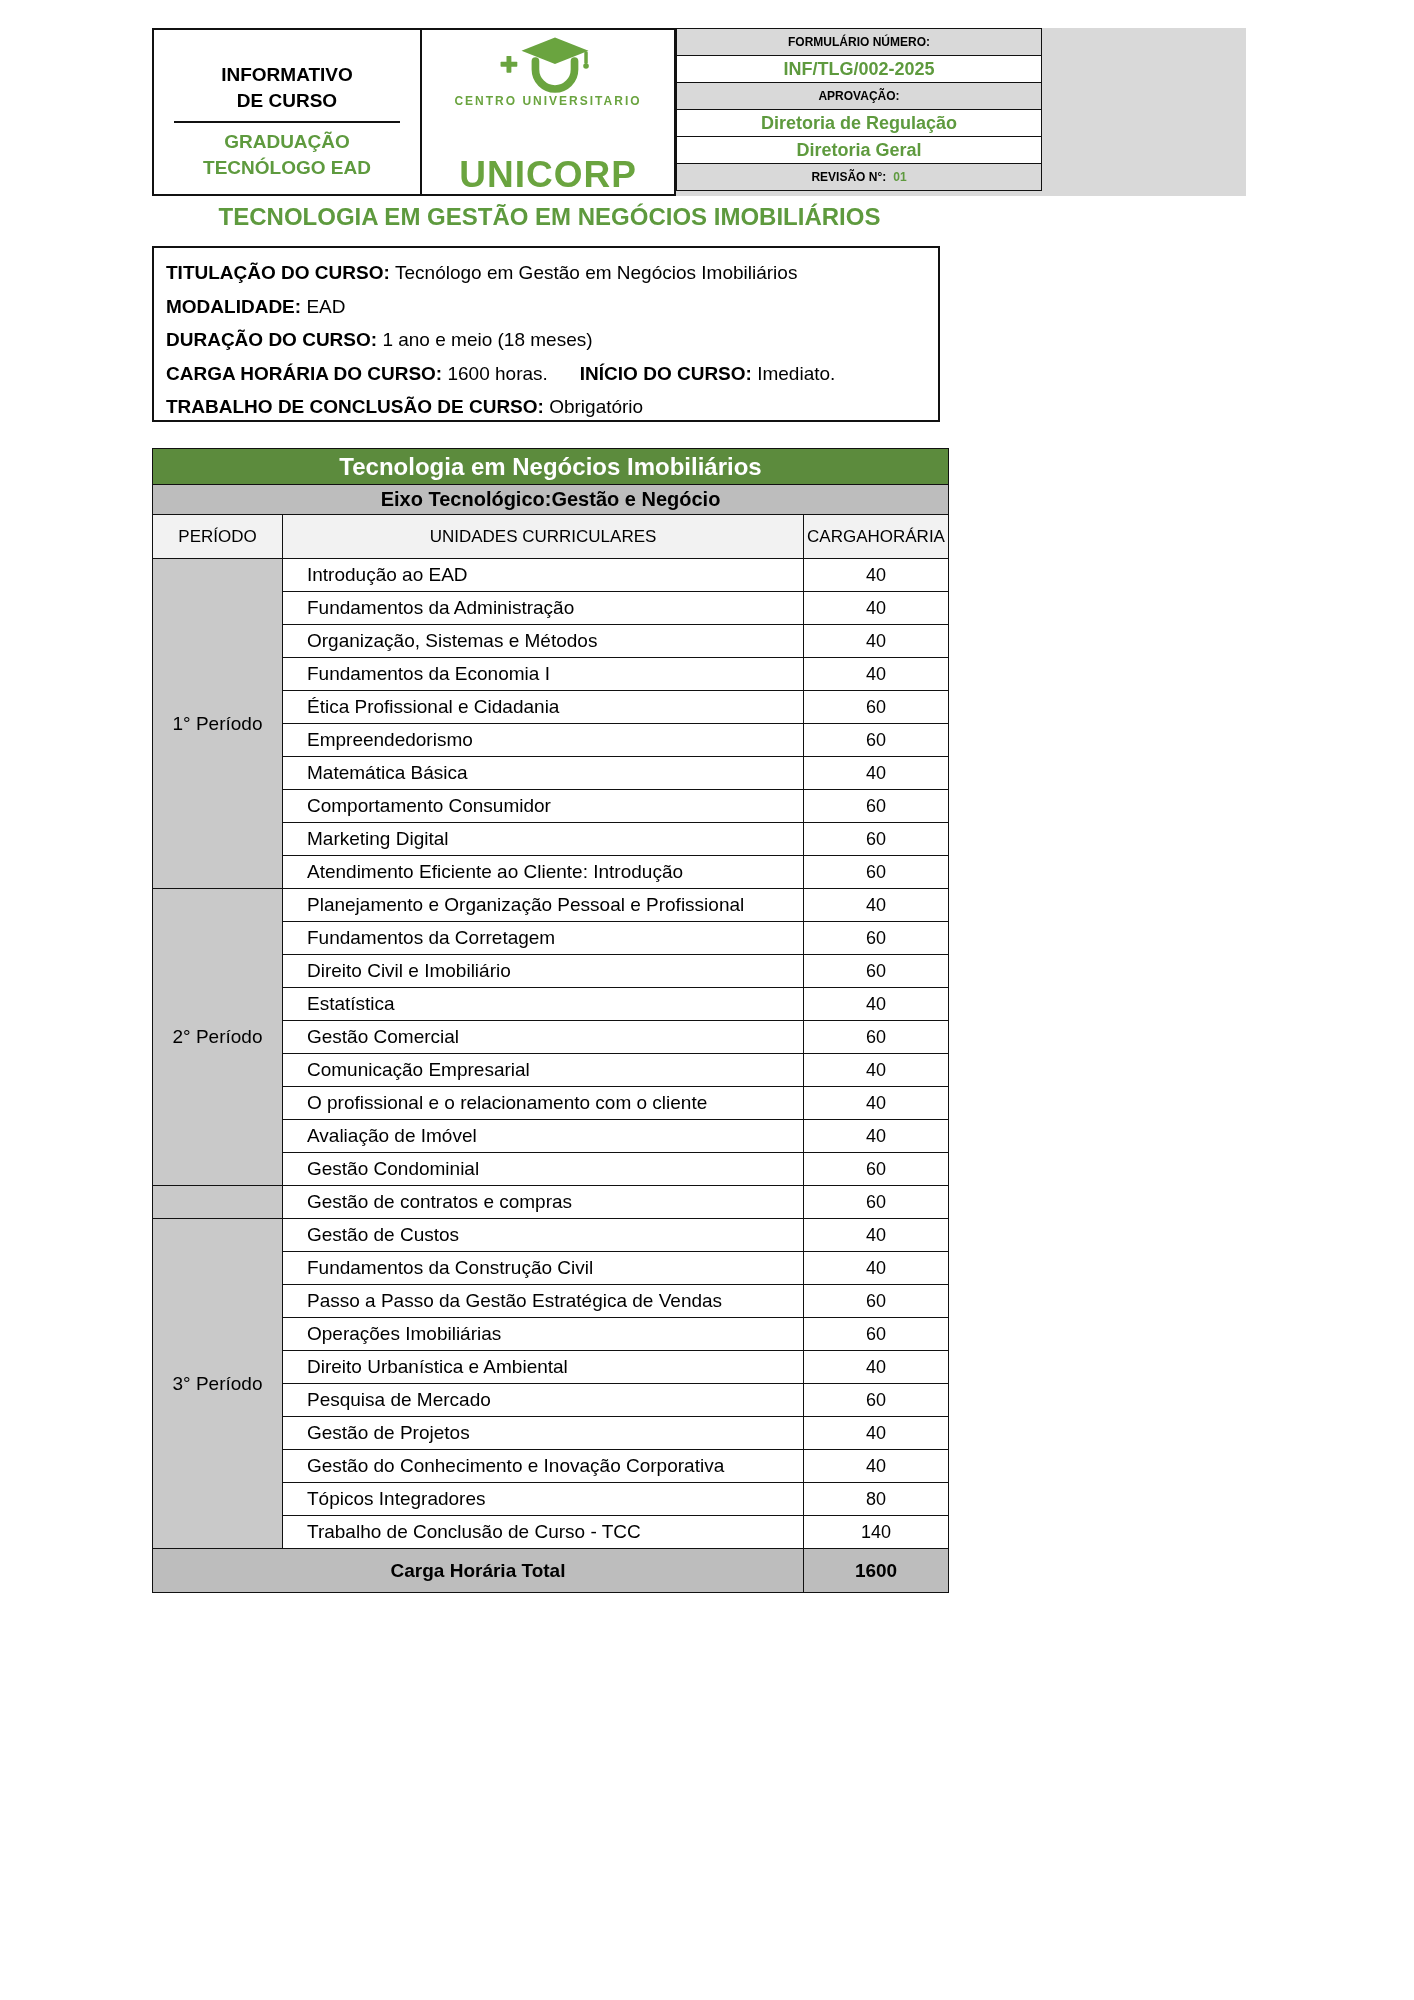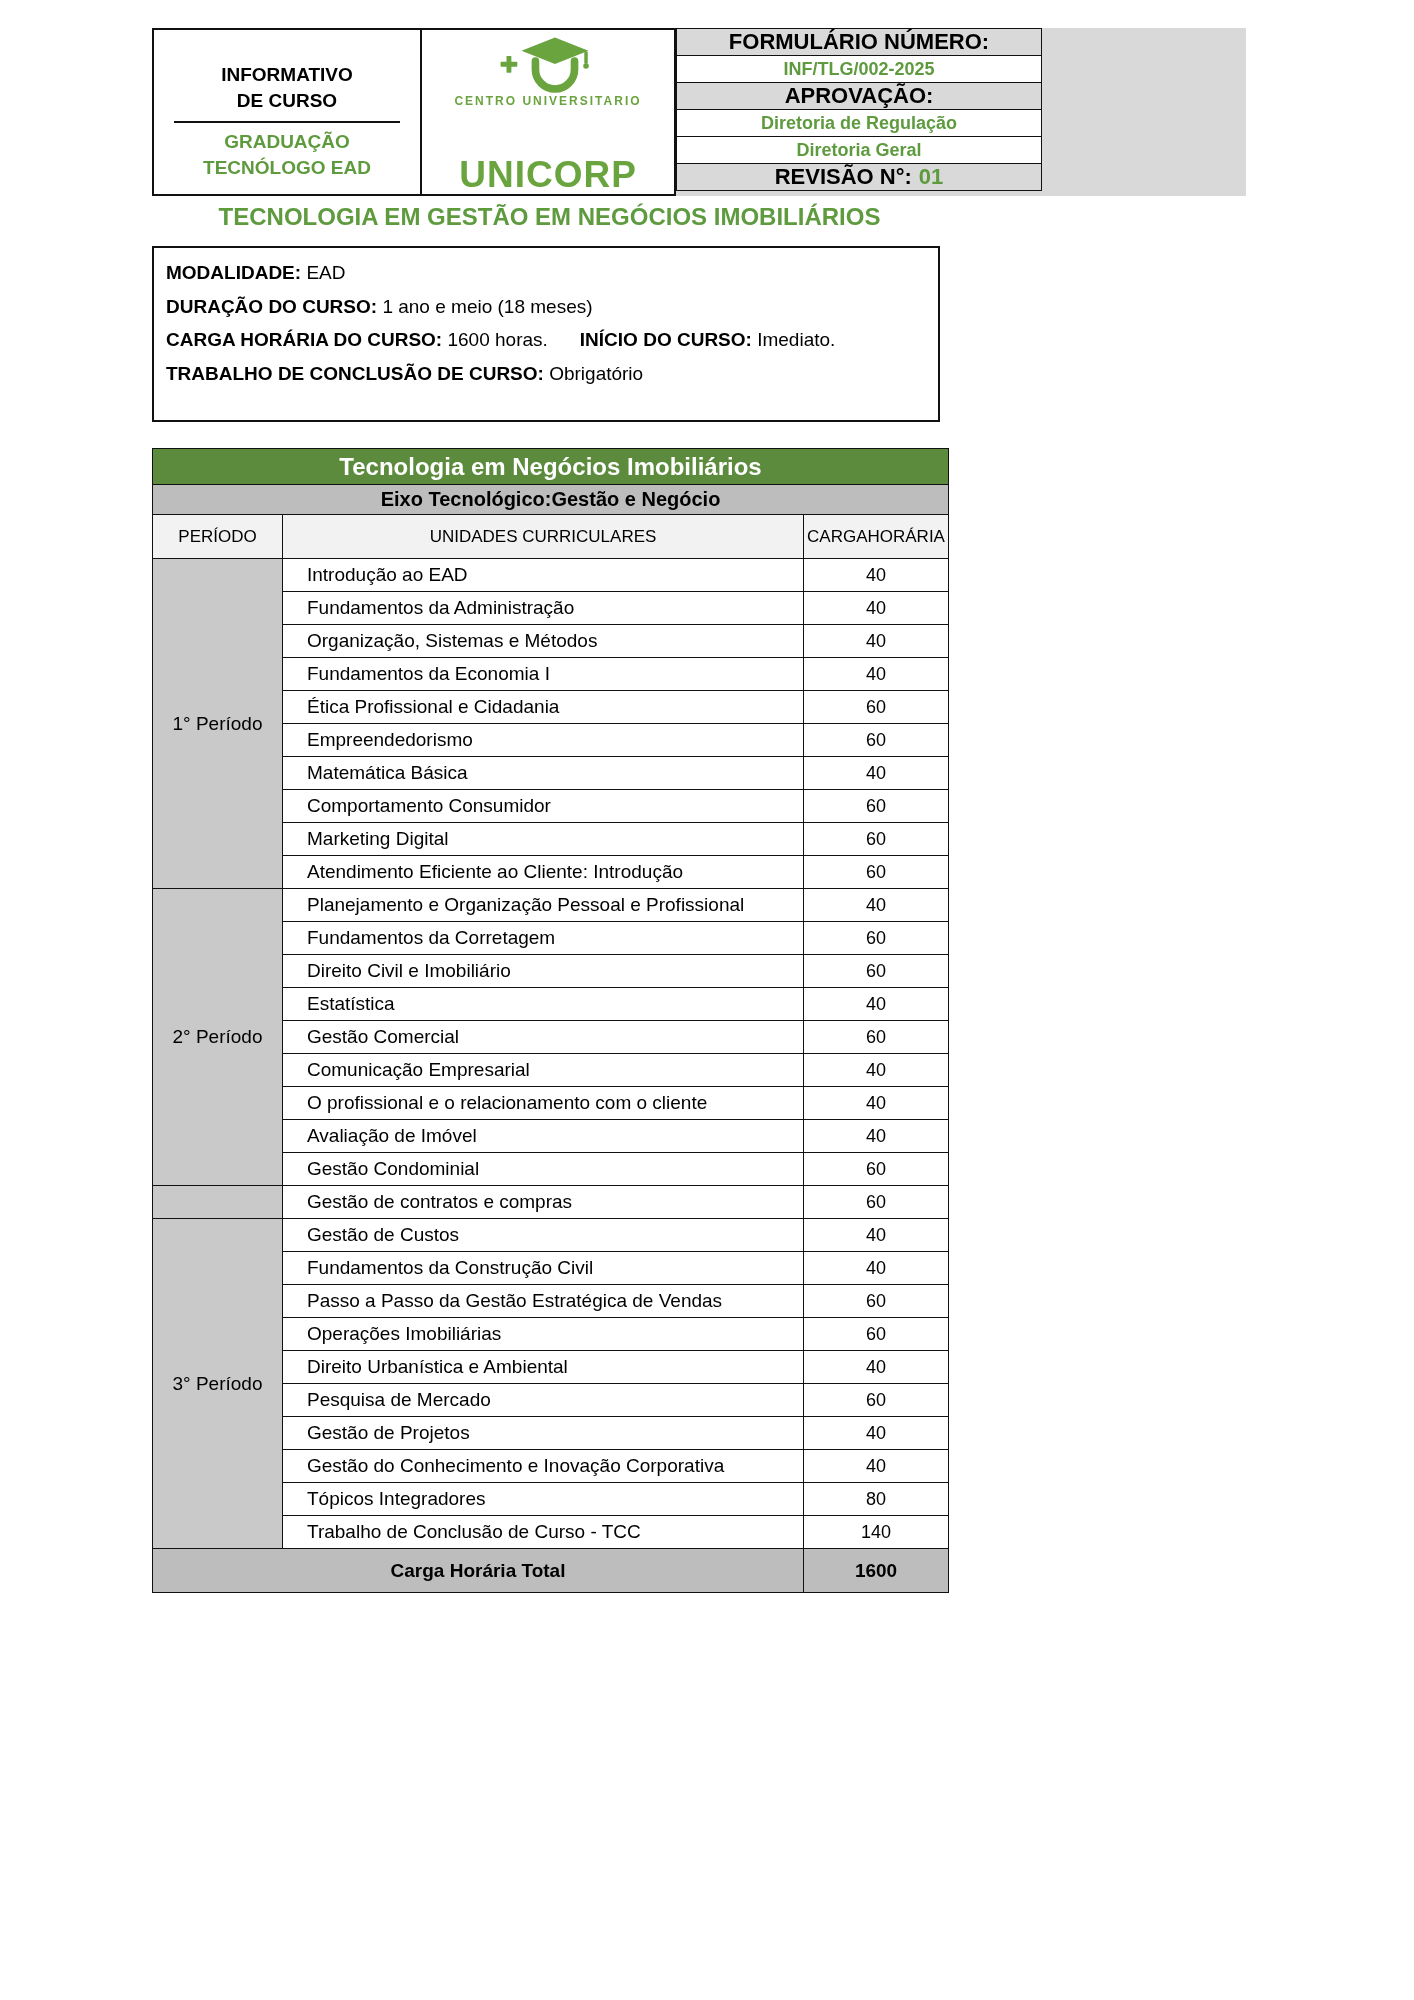--- a/index.html
+++ b/index.html
@@ -33,7 +33,7 @@
   .form-row {
     width:366px; height:28px; margin-top:-1px; border:1px solid #111;
     display:flex; align-items:center; justify-content:center;
-    font-weight:bold; font-size:22px;
+    font-weight:bold; font-size:12px;
   }
   .form-row:first-child { margin-top:0; }
   .form-row.gray  { background:#d9d9d9; }

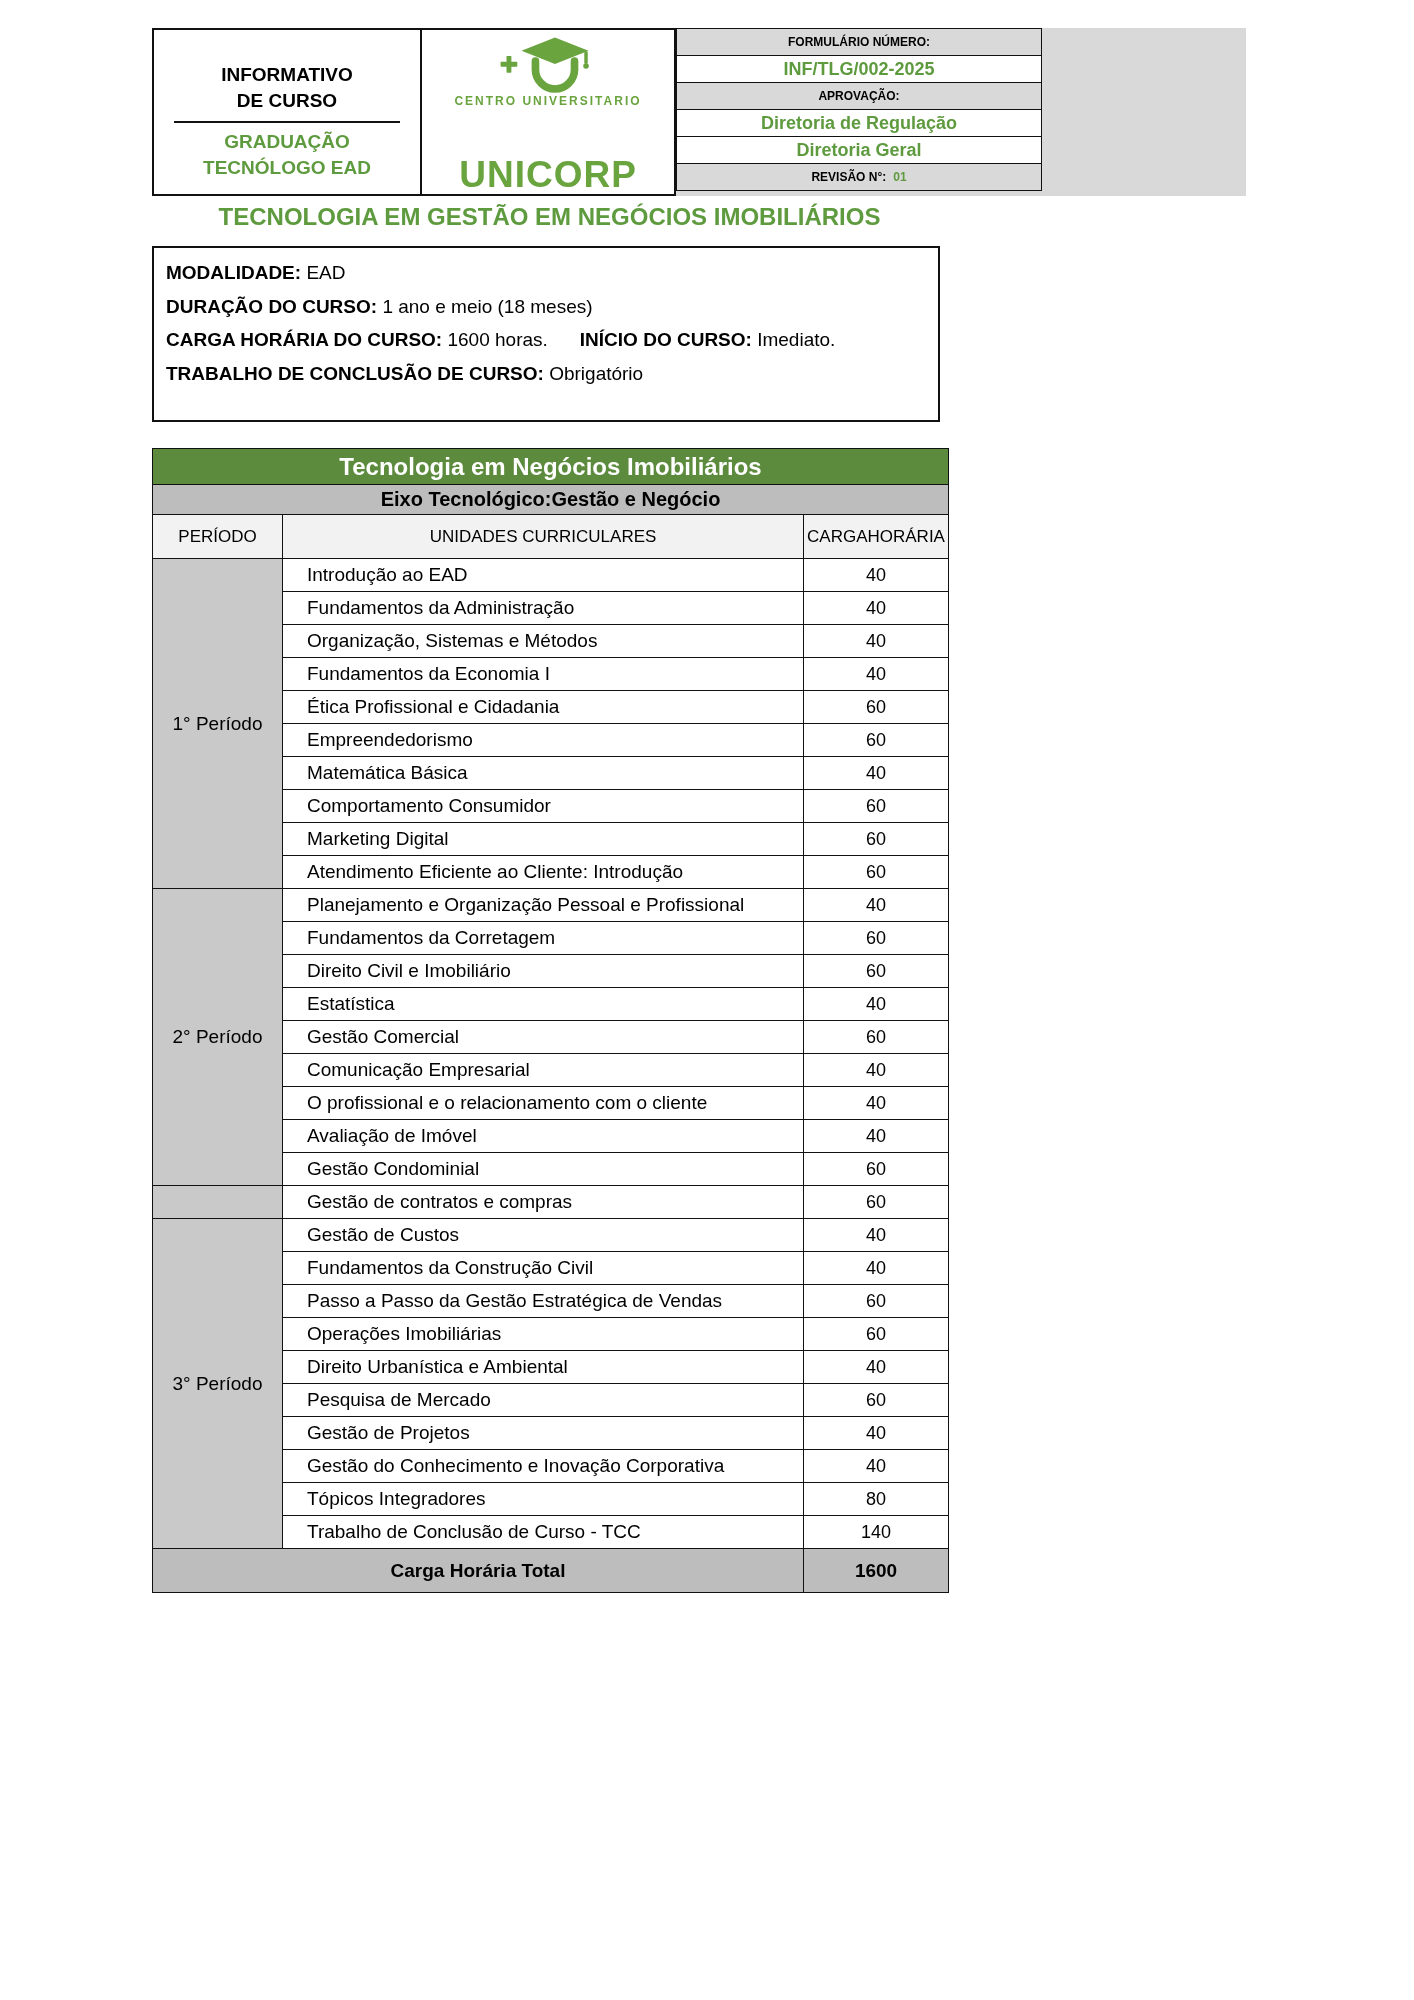--- a/index.html
+++ b/index.html
@@ -122,6 +122,7 @@
 <div class="page-title">TECNOLOGIA EM GESTÃO EM NEGÓCIOS IMOBILIÁRIOS</div>
 
 <div class="info-box">
+    <div class="info-row"><span class="info-label">TITULAÇÃO DO CURSO: </span><span class="info-value">Tecnólogo em Gestão em Negócios Imobiliários</span></div>
     <div class="info-row"><span class="info-label">MODALIDADE: </span><span class="info-value">EAD</span></div>
     <div class="info-row"><span class="info-label">DURAÇÃO DO CURSO: </span><span class="info-value">1 ano e meio (18 meses)</span></div>
     <div class="info-row"><span class="info-label">CARGA HORÁRIA DO CURSO: </span><span class="info-value">1600 horas.</span><span class="info-label seg2">INÍCIO DO CURSO: </span><span class="info-value">Imediato.</span></div>

